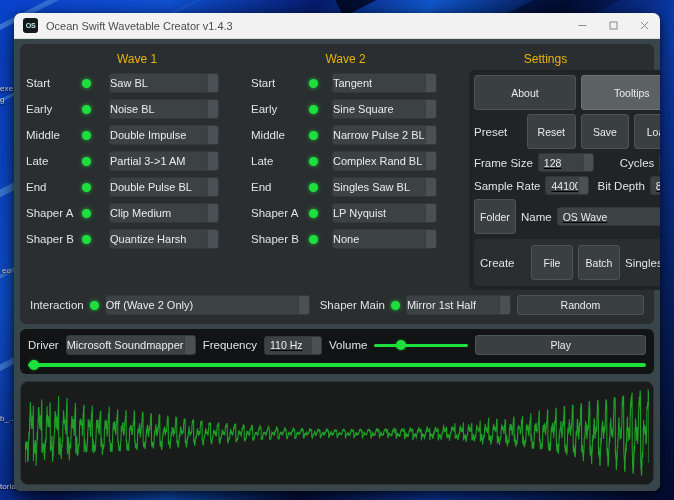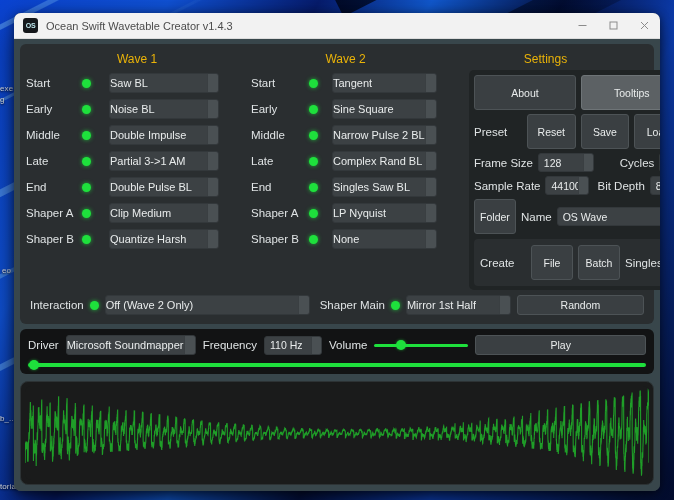--- a/index.html
+++ b/index.html
@@ -204,6 +204,7 @@
     position: relative;
     display: flex; align-items: center;
     overflow: hidden;
+    text-decoration: underline;
   }
   .field .fval { font-size: 10.5px; color: #e9ecec; padding-left: 5px; white-space: nowrap; }
   .field .arrowbox {

